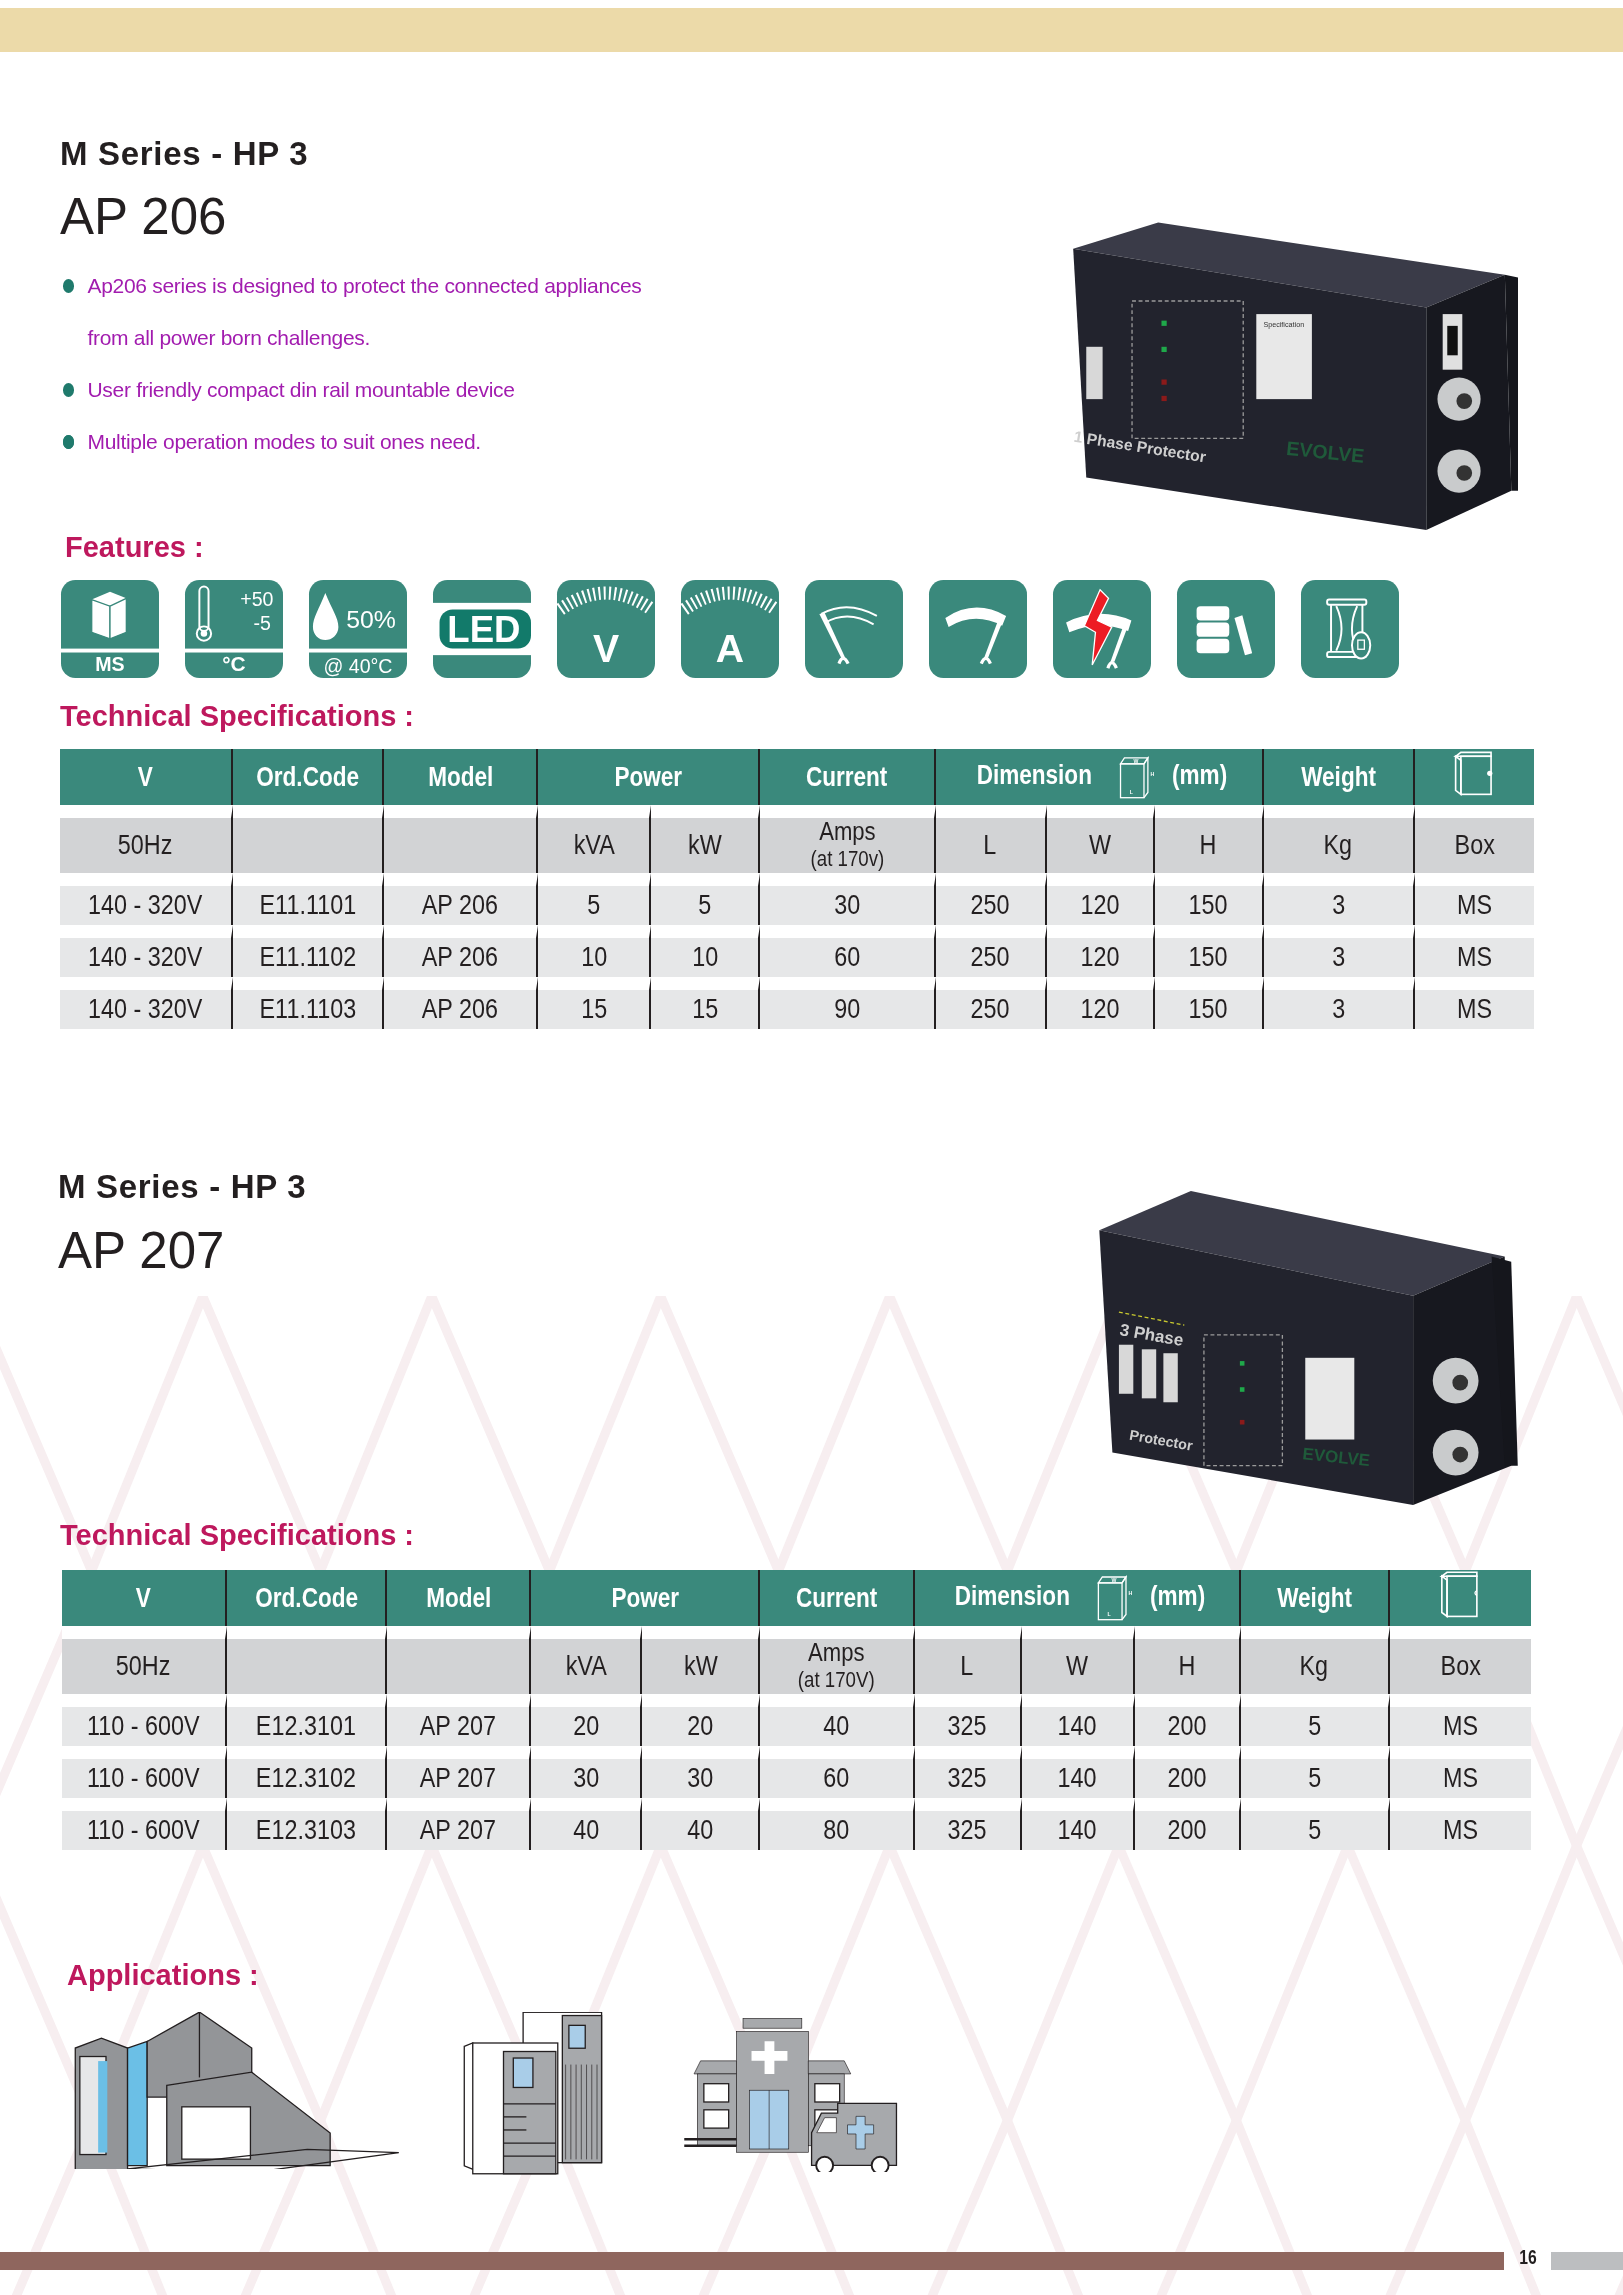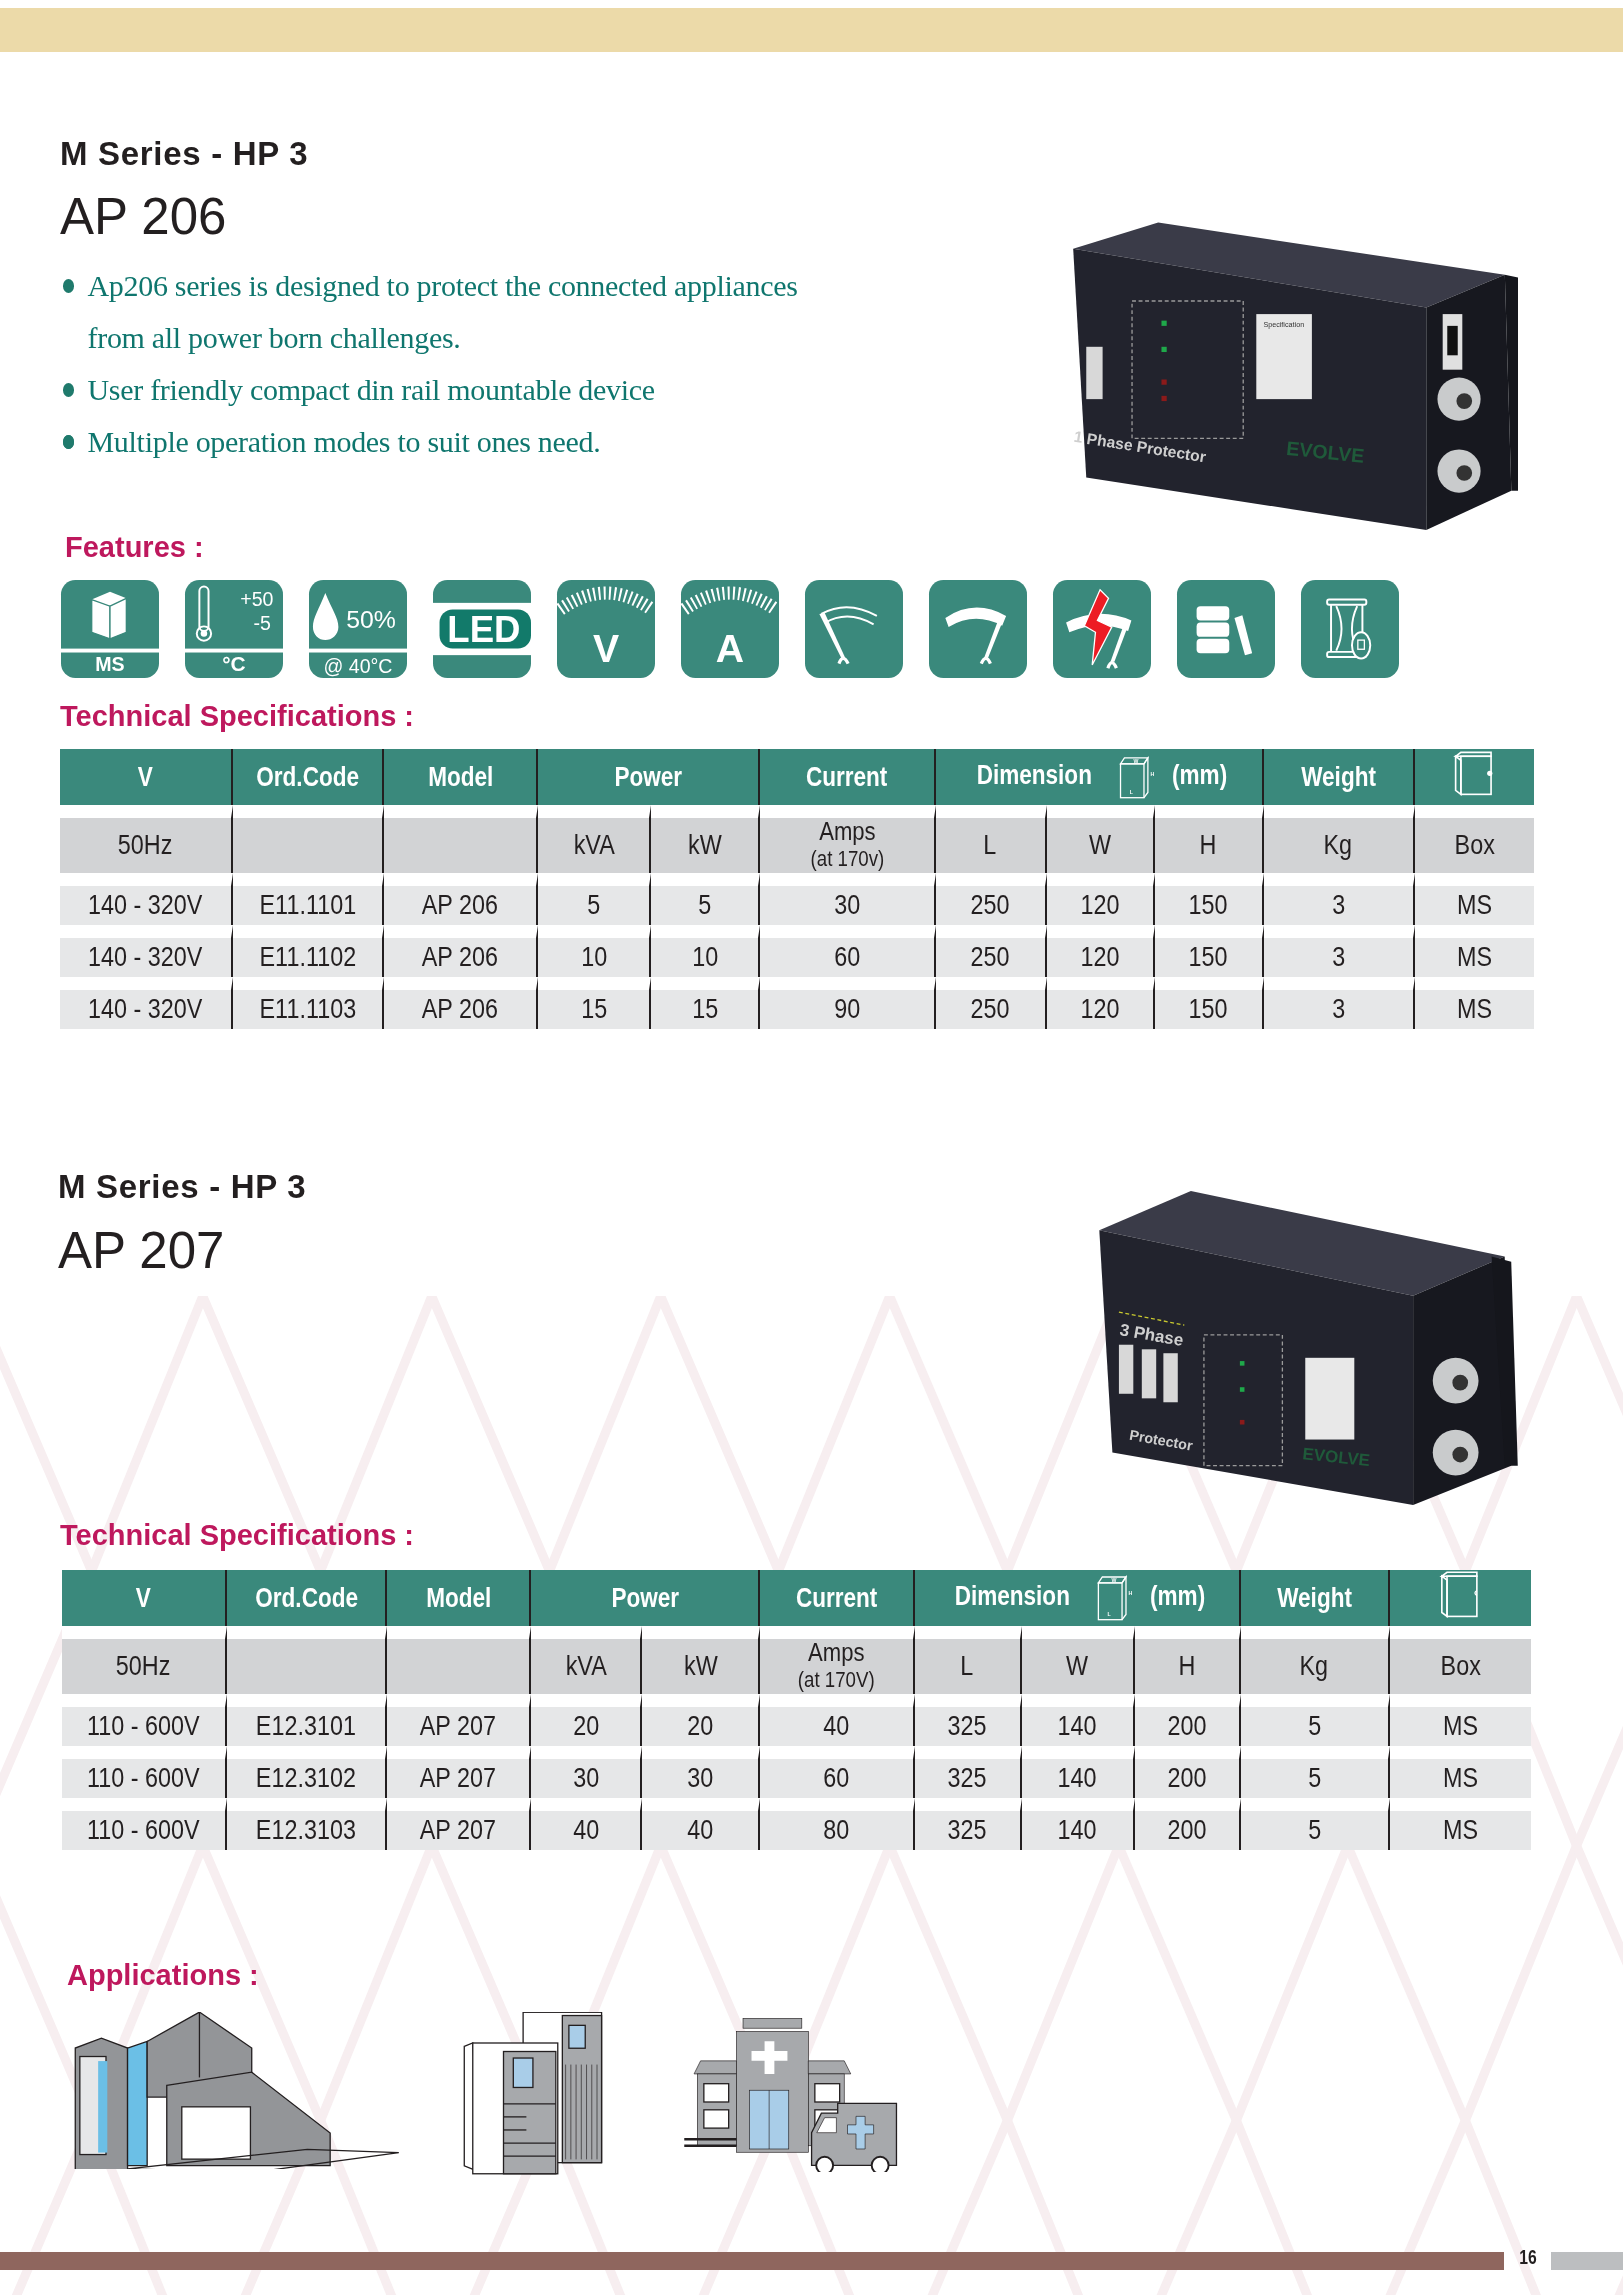--- a/index.html
+++ b/index.html
@@ -16,7 +16,7 @@
   .model-title { font-family: "Liberation Sans", sans-serif; font-weight: 400; font-size: 51px; color: #231f20; }
 
   .bullets { list-style: none; }
-  .bullets li { position: relative; padding-left: 27.5px; font-size: 30px; line-height: 52px; color: #0f766e; font-family: Liberation Serif, serif; font-weight: 300; letter-spacing: -0.3px; }
+  .bullets li { position: relative; padding-left: 27.5px; font-size: 21px; line-height: 52px; color: #a21caf; font-family: Liberation Sans, sans-serif; font-weight: 300; letter-spacing: -0.3px; }
   .bullets li .dot { position: absolute; left: 2.6px; top: 19px; width: 11.8px; height: 14.4px; border-radius: 50%; background: #1f7a6c; }
 
   .section-label { font-family: Liberation Sans, sans-serif; font-weight: 700; font-size: 29px; color: #be185d; }

